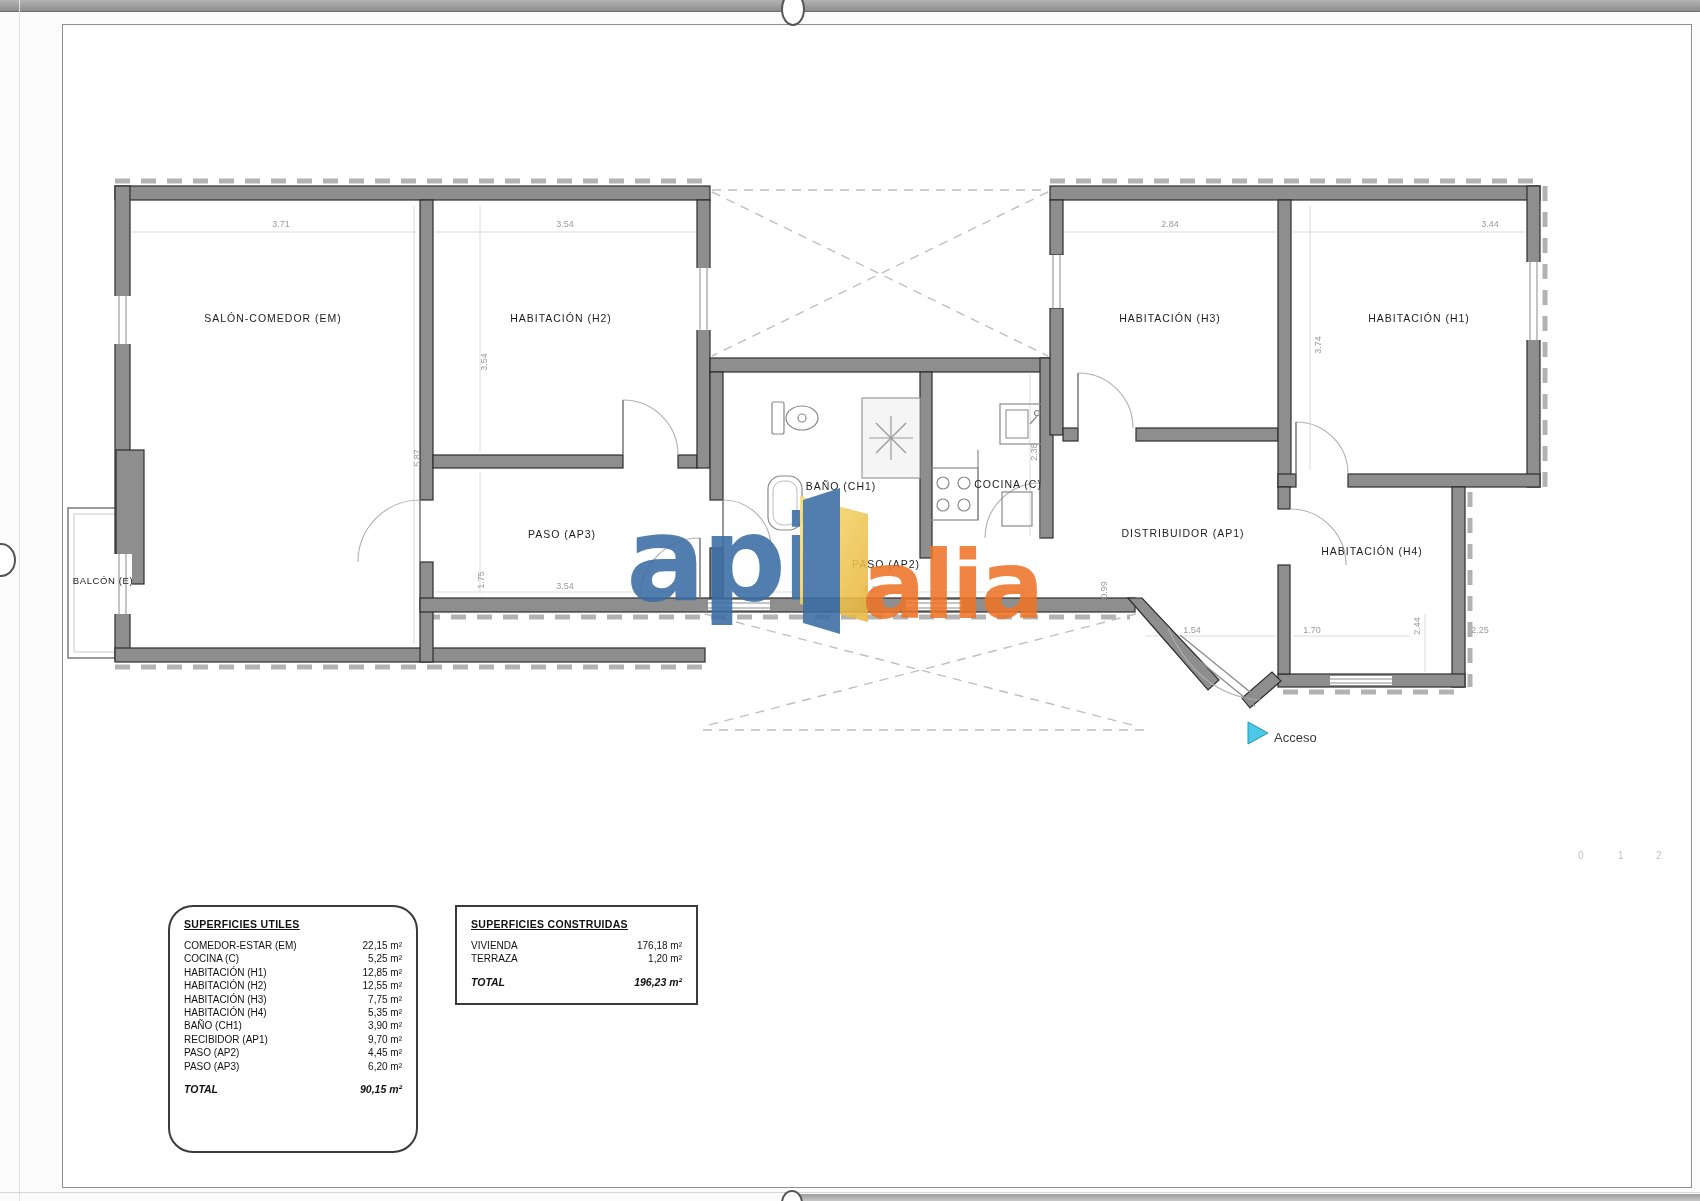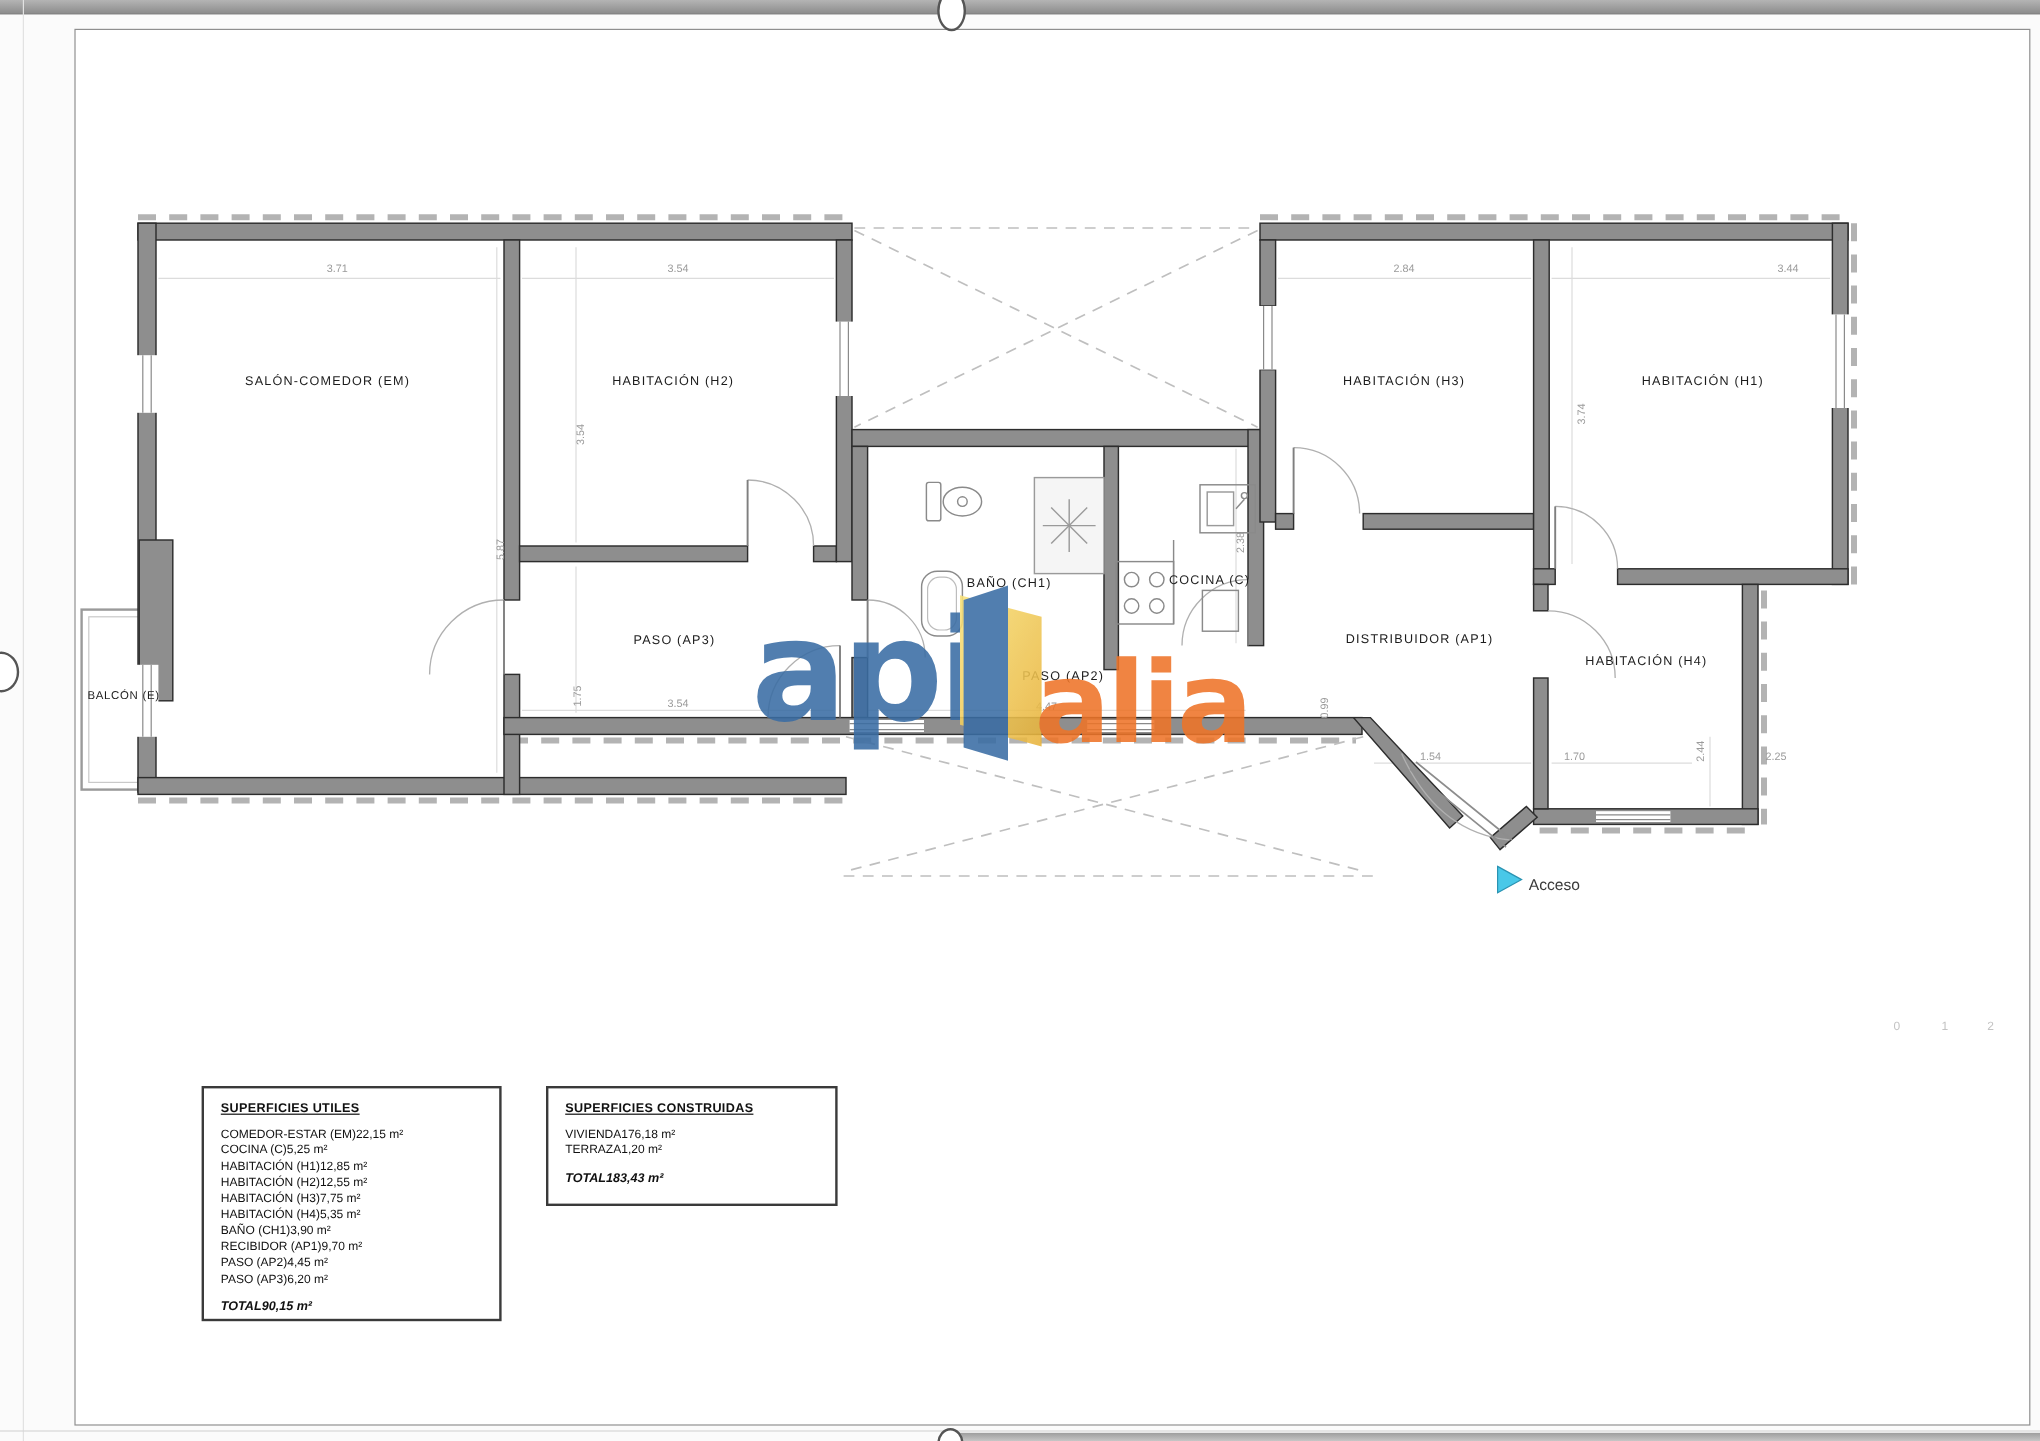--- a/index.html
+++ b/index.html
@@ -32,7 +32,7 @@
   .trow{display:flex;justify-content:flex-start;line-height:13.4px;white-space:nowrap;}
   .trow .tval{text-align:right;}
   .trow.total{font-weight:bold;margin-top:10px;font-size:10.5px;font-style:italic;}
-  .t-useful{left:168px;top:905px;width:250px;height:196px;}
+  .t-useful{left:168px;top:905px;width:250px;height:248px;border-radius:25px;}
   .t-built{left:455px;top:905px;width:243px;height:100px;}
 </style>
 </head>

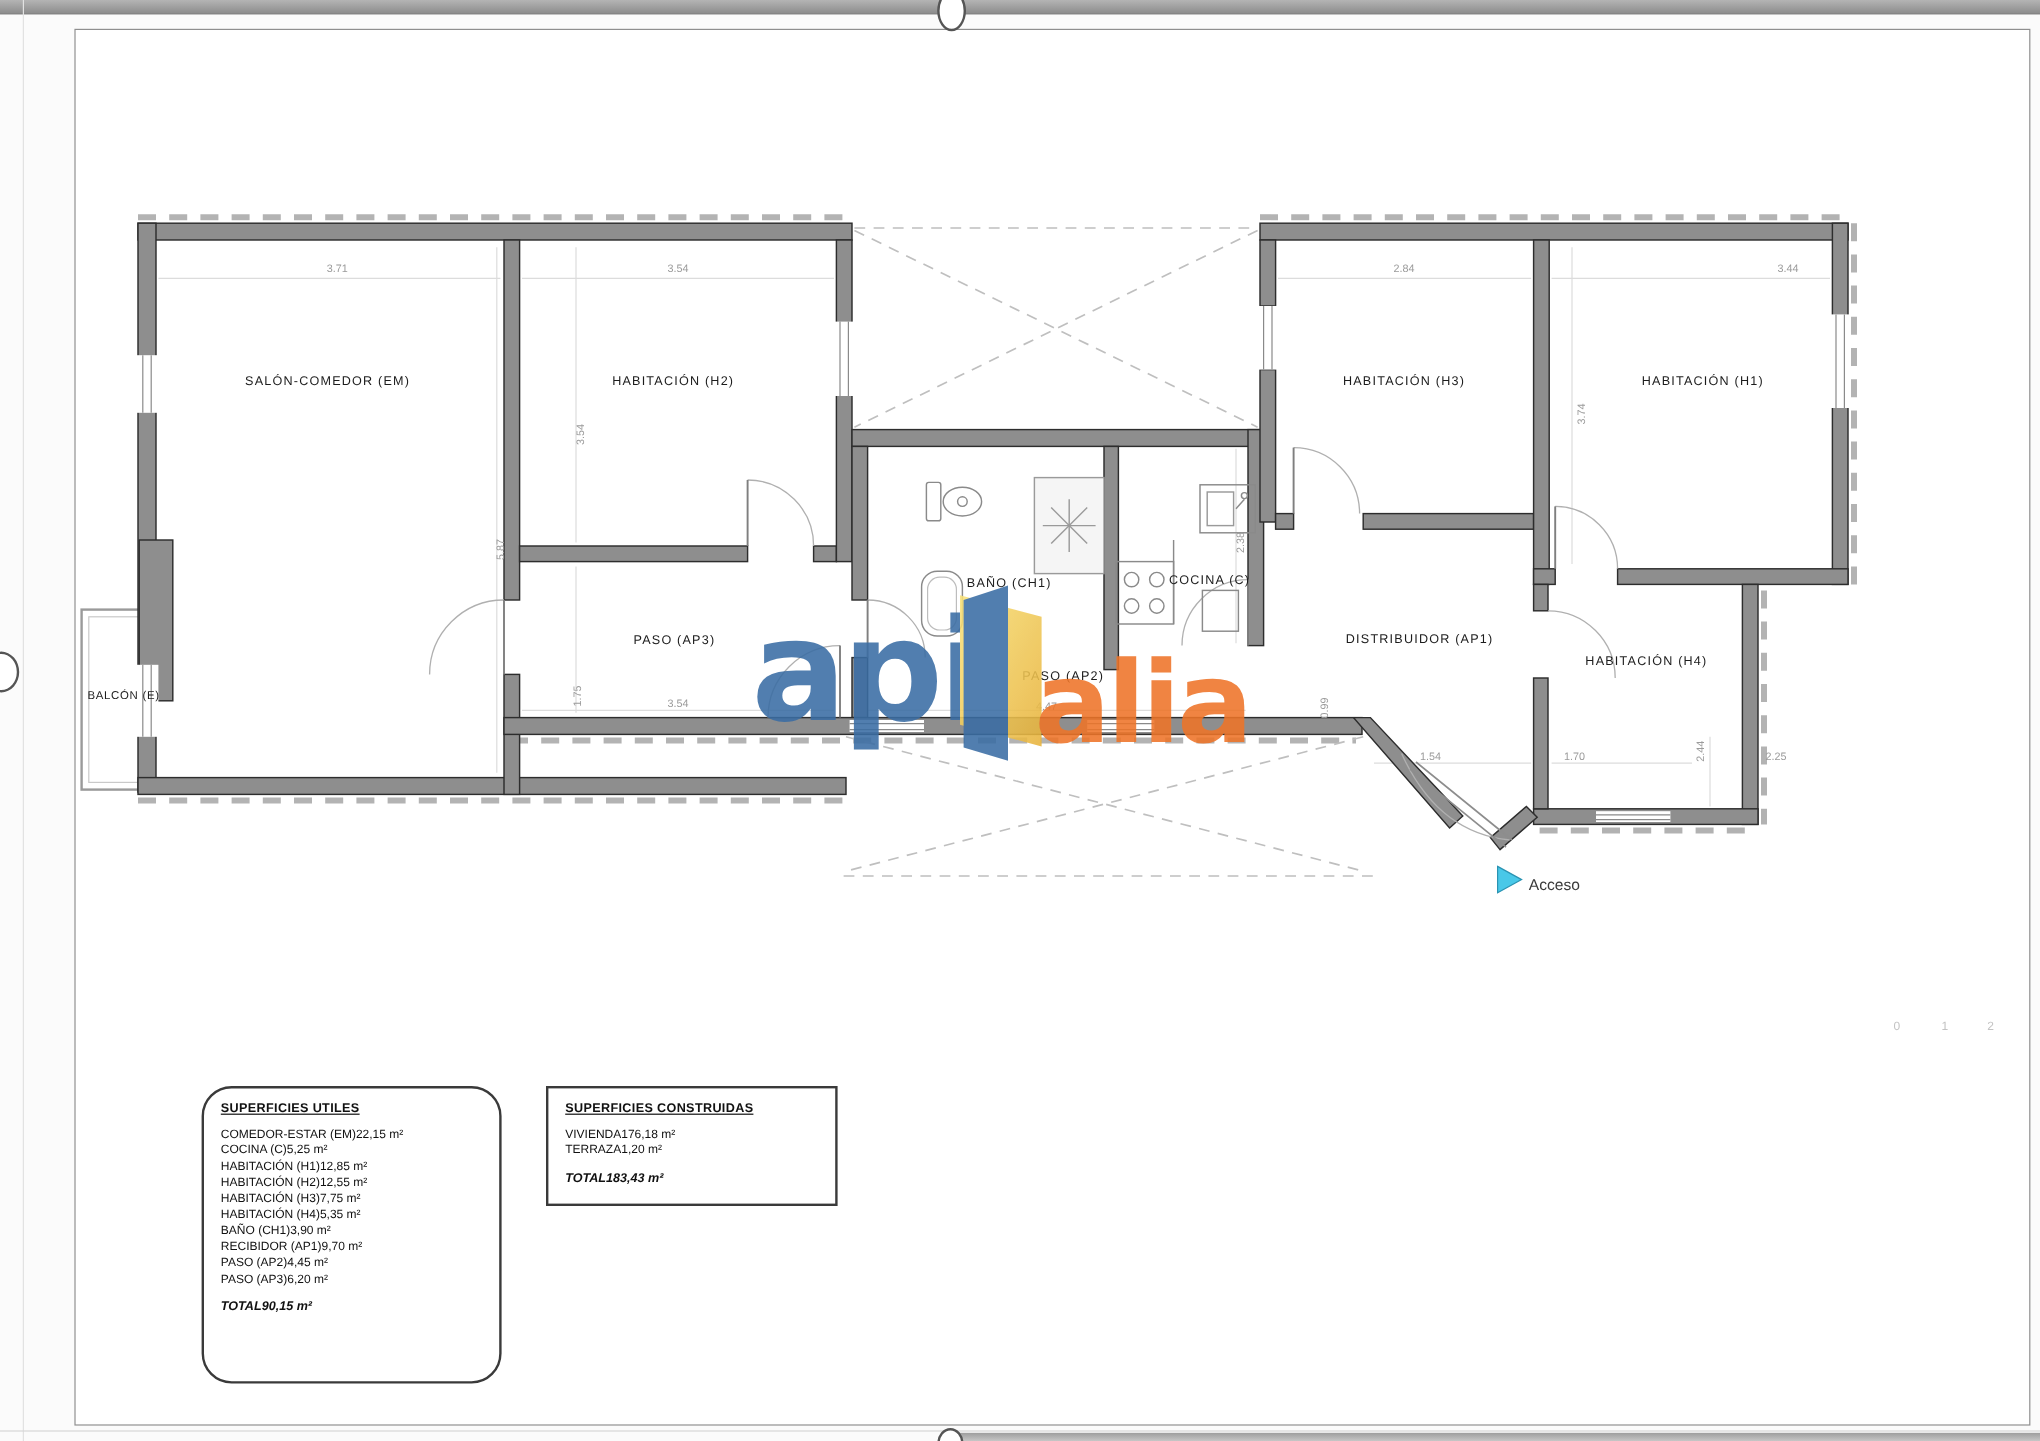--- a/index.html
+++ b/index.html
@@ -29,7 +29,7 @@
     padding:11px 14px;font-size:10px;color:#111;}
   .sbox .stitle{font-size:10.5px;font-weight:bold;text-decoration:underline;
     letter-spacing:0.3px;margin-bottom:9px;white-space:nowrap;}
-  .trow{display:flex;justify-content:flex-start;line-height:13.4px;white-space:nowrap;}
+  .trow{display:flex;justify-content:space-between;line-height:13.4px;white-space:nowrap;}
   .trow .tval{text-align:right;}
   .trow.total{font-weight:bold;margin-top:10px;font-size:10.5px;font-style:italic;}
   .t-useful{left:168px;top:905px;width:250px;height:248px;border-radius:25px;}

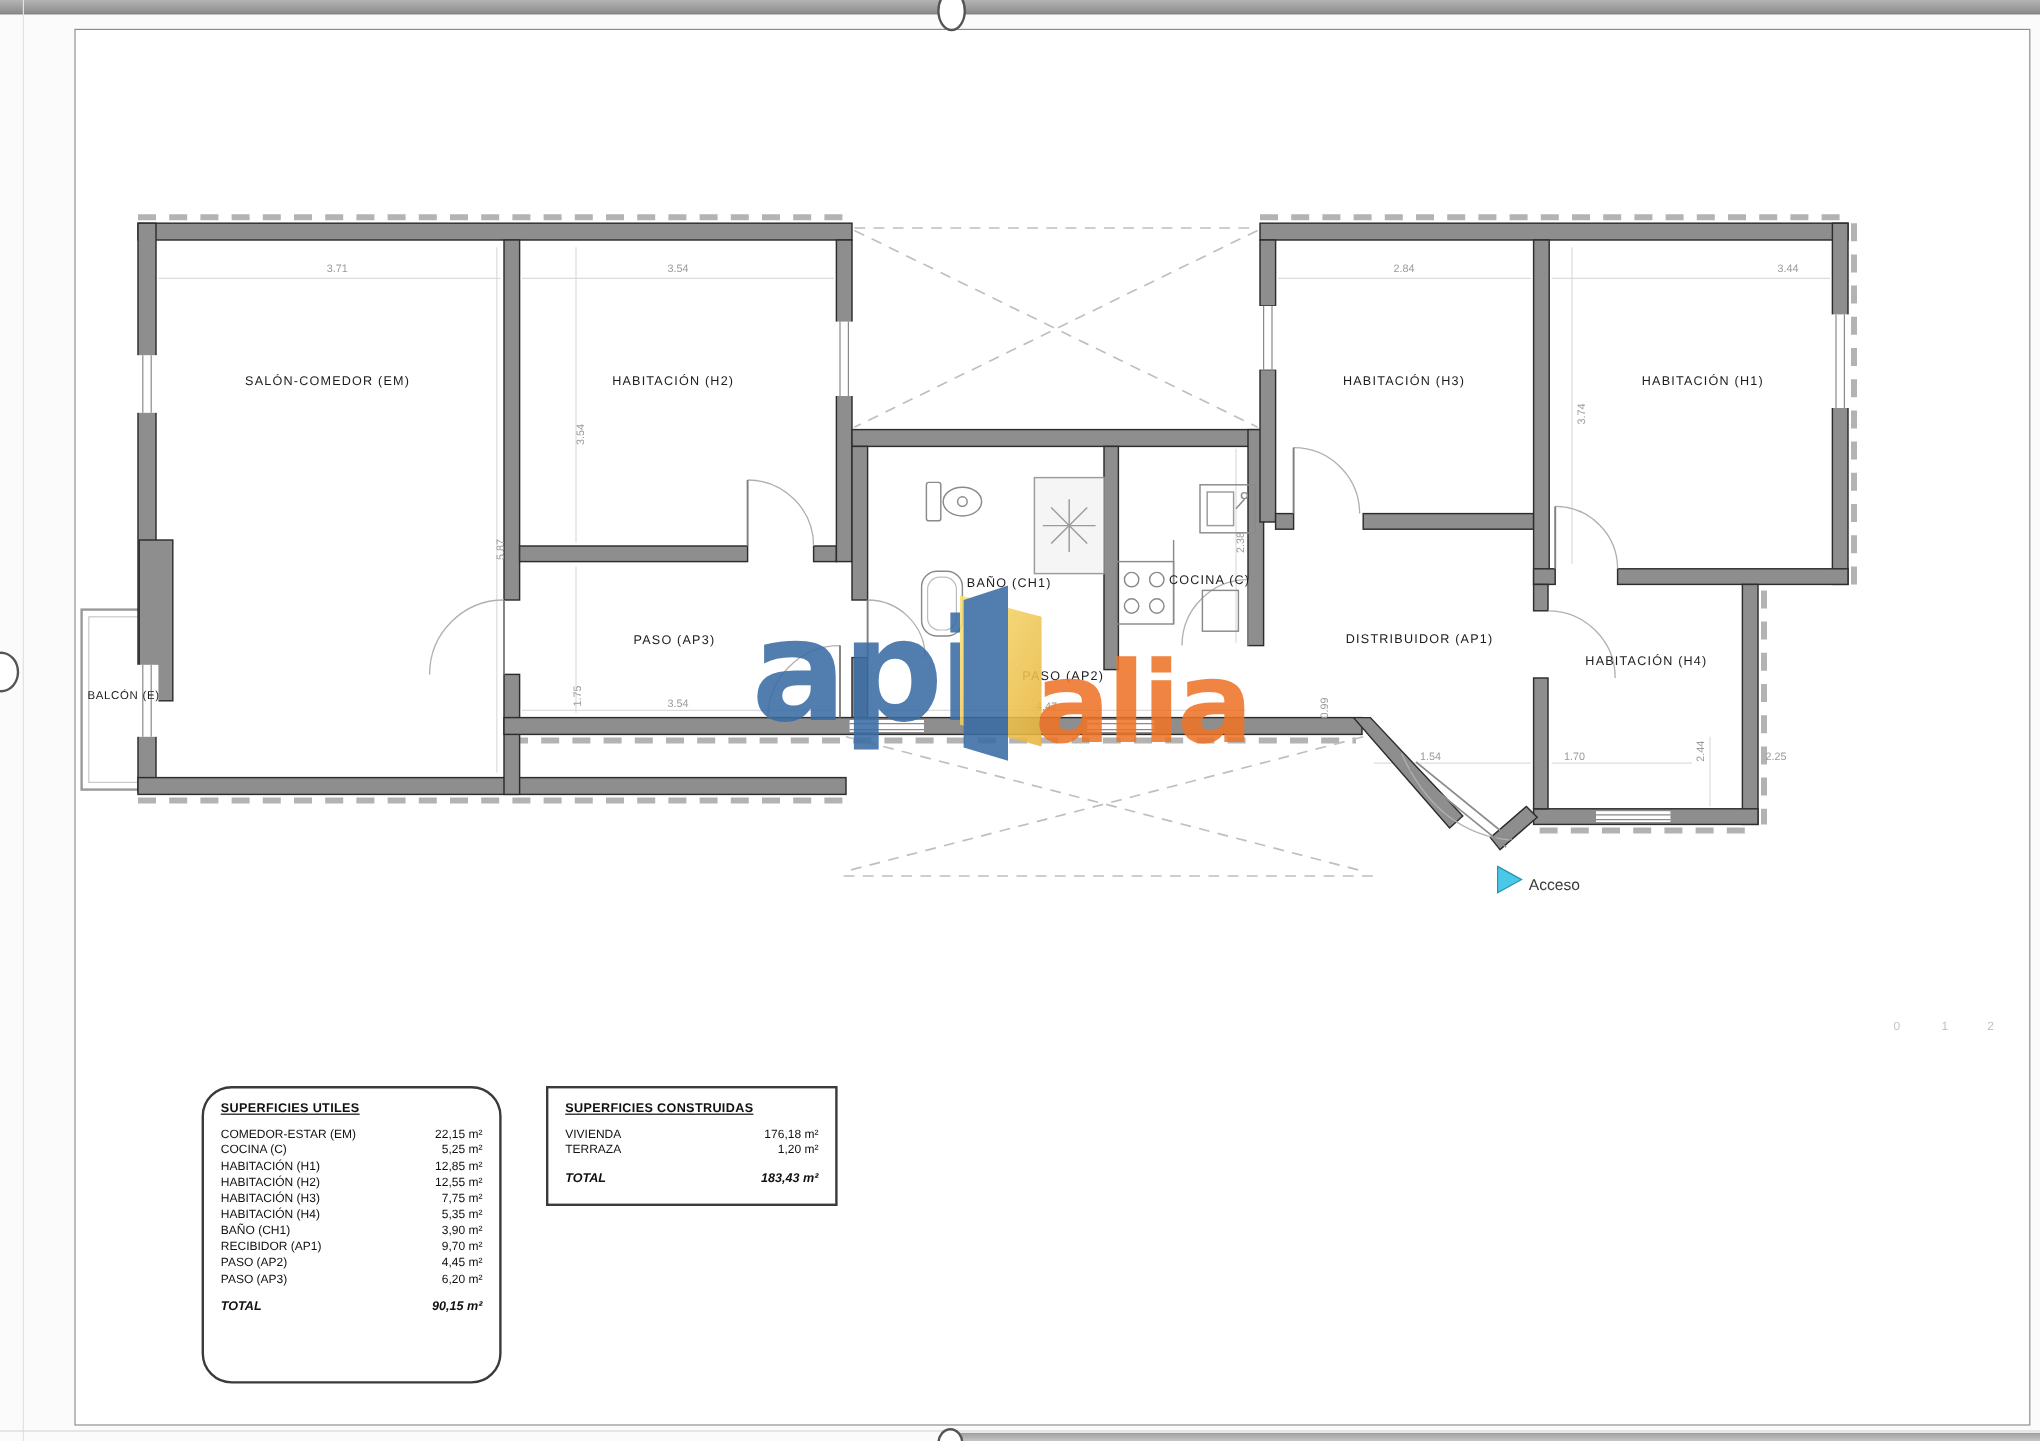--- a/index.html
+++ b/index.html
@@ -301,7 +301,7 @@
       </div>
     <div class="trow total">
         <span>TOTAL</span>
-        <span class="tval">183,43 m²</span>
+        <span class="tval">196,23 m²</span>
       </div>
   </div>
 

